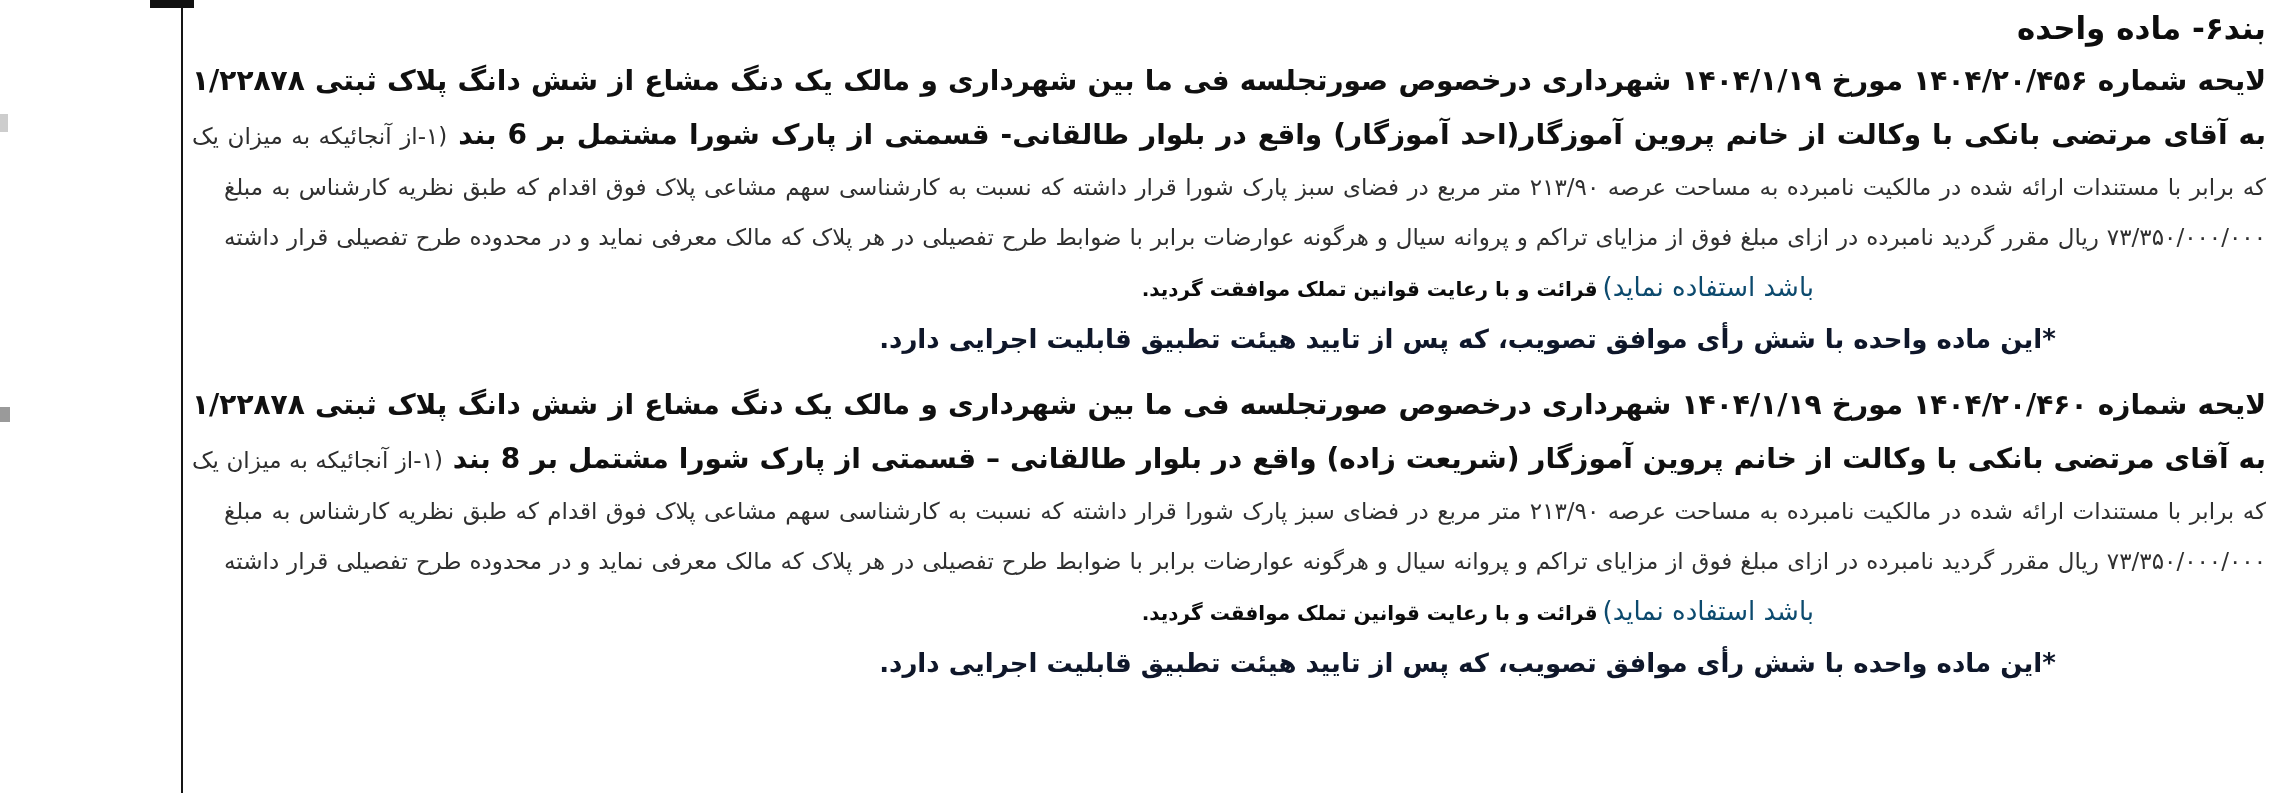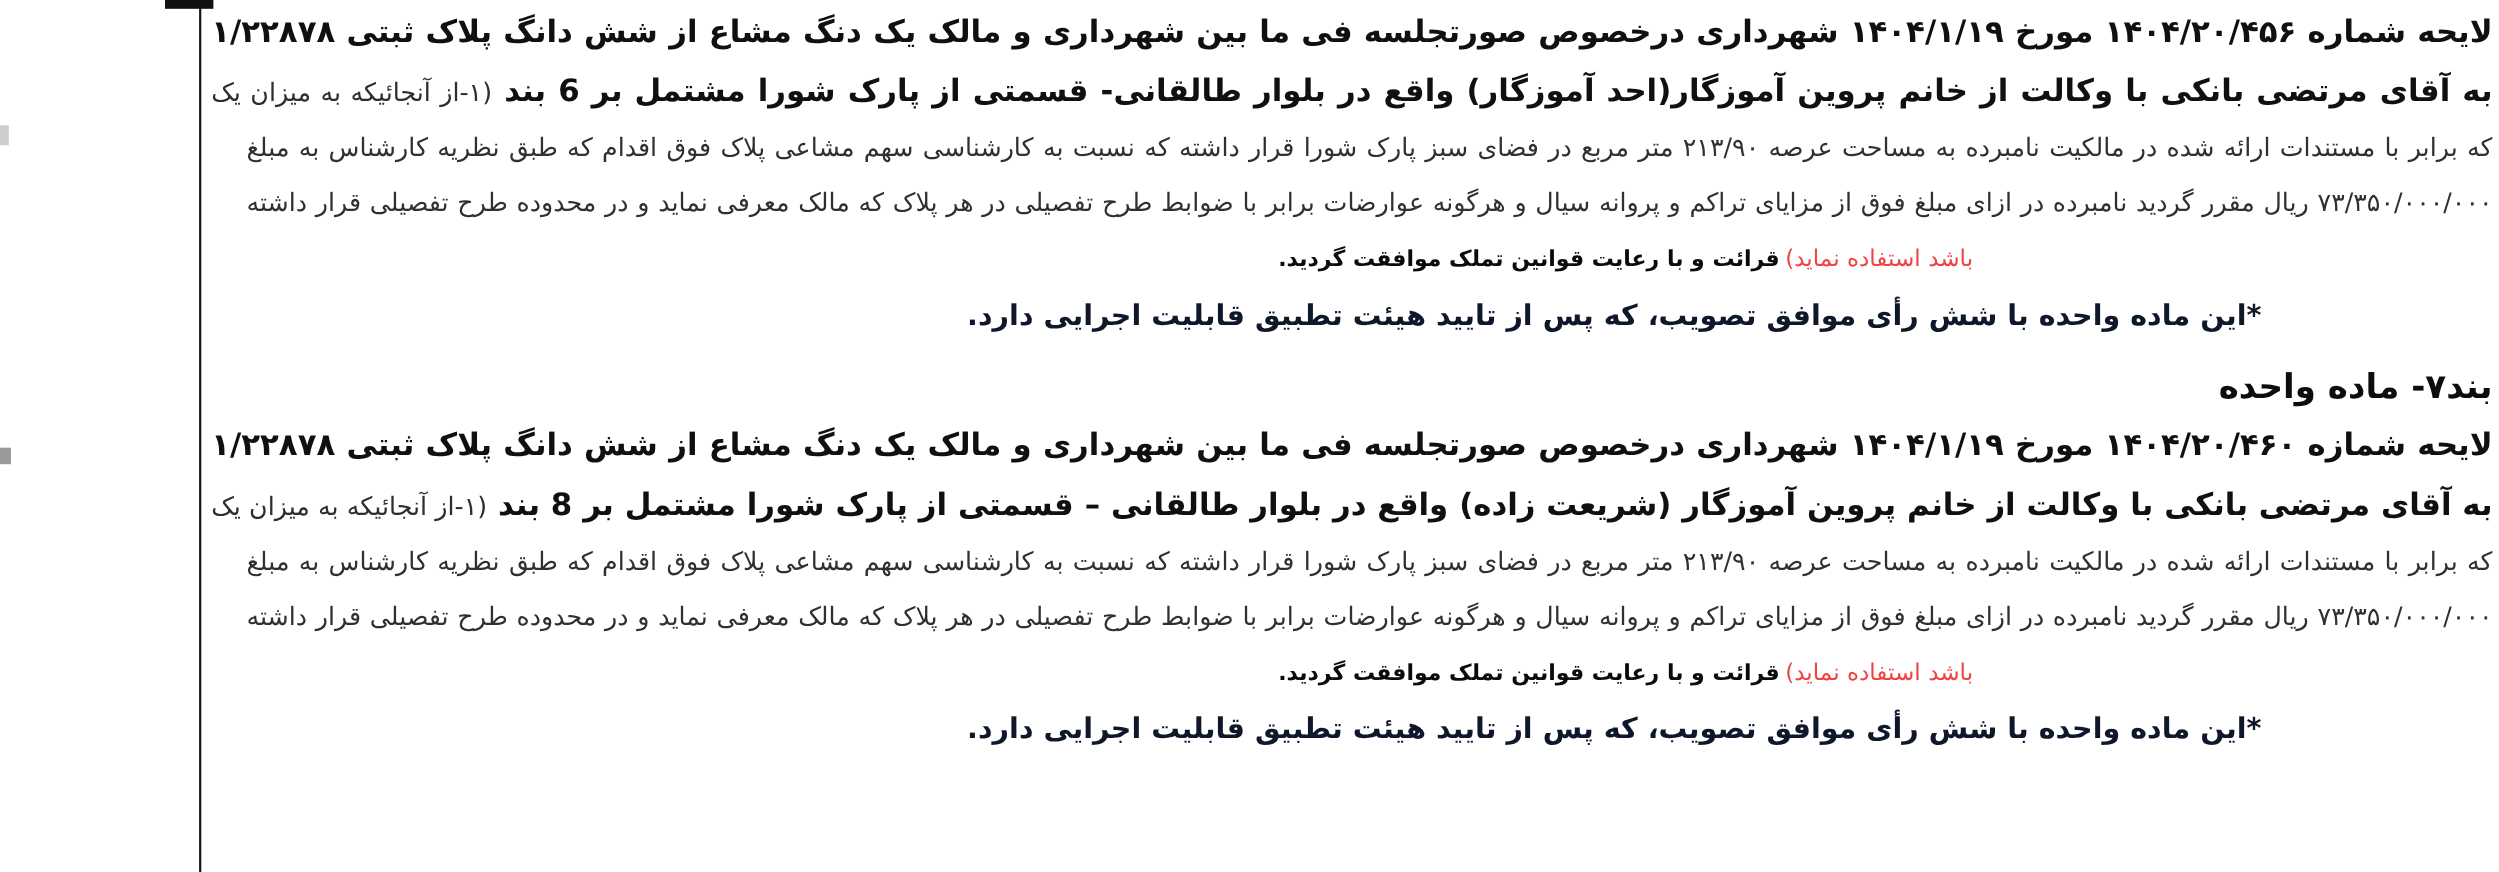--- a/index.html
+++ b/index.html
@@ -49,6 +49,7 @@
   <div class="content" dir="rtl">
 
     <section>
+      <h2 class="heading">بند۶- ماده واحده</h2>
       <div class="lede justify">لایحه شماره ۱۴۰۴/۲۰/۴۵۶ مورخ ۱۴۰۴/۱/۱۹ شهرداری درخصوص صورتجلسه فی ما بین شهرداری و مالک یک دنگ مشاع از شش دانگ پلاک ثبتی ۱/۲۲۸۷۸ متعلق</div>
       <div class="lede justify">
         <span class="b">به آقای مرتضی بانکی با وکالت از خانم پروین آموزگار(احد آموزگار) واقع در بلوار طالقانی- قسمتی از پارک شورا مشتمل بر 6 بند</span>

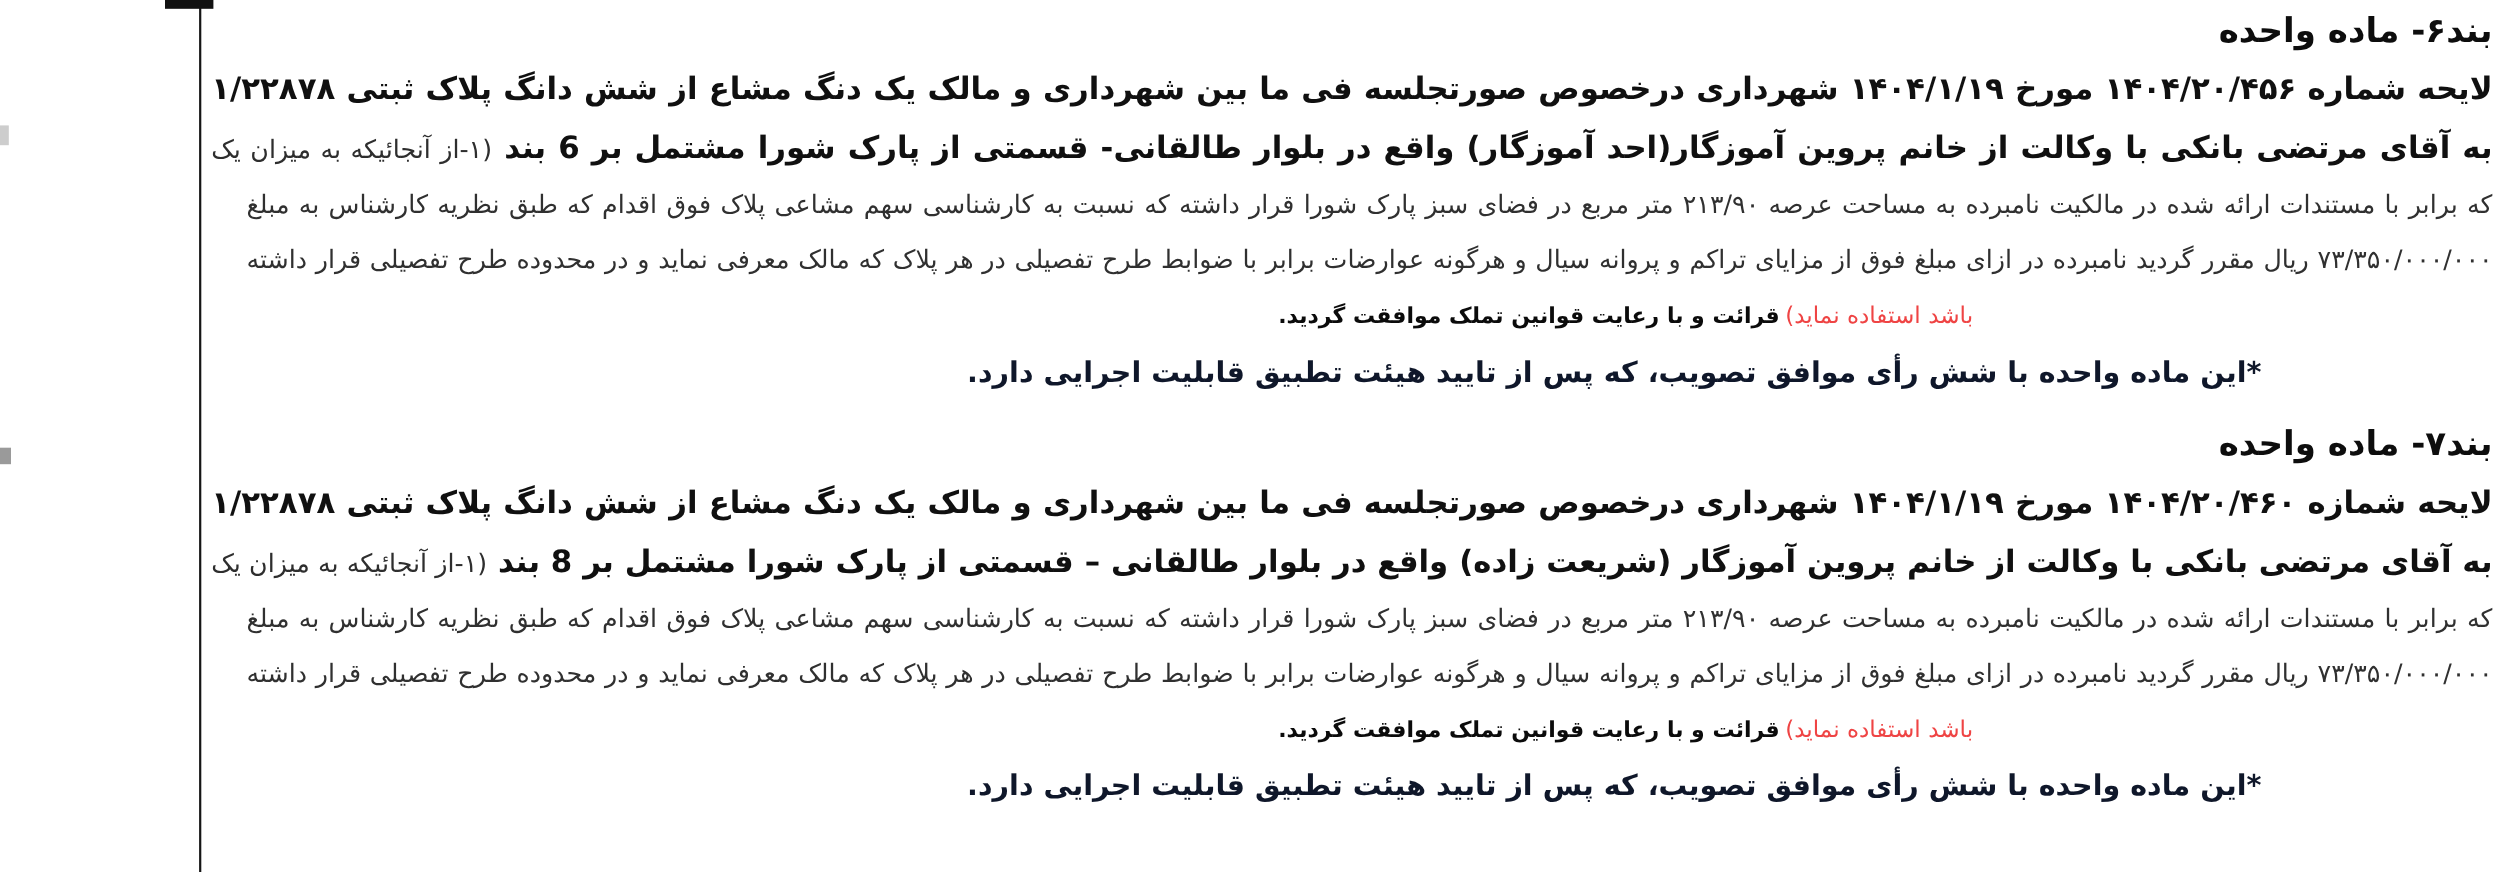--- a/index.html
+++ b/index.html
@@ -30,7 +30,7 @@
   .closing{
     line-height:50px;height:50px;text-align:center;padding-left:24%;overflow:hidden;
   }
-  .closing .r{font-size:21px;font-weight:normal;color:#ef4444;}
+  .closing .r{font-size:26px;font-weight:normal;color:#0c4a6e;}
   .closing .b{font-size:20px;font-weight:bold;color:#0b0b0b;}
   .vote{
     line-height:54px;height:54px;text-align:center;padding-left:23%;

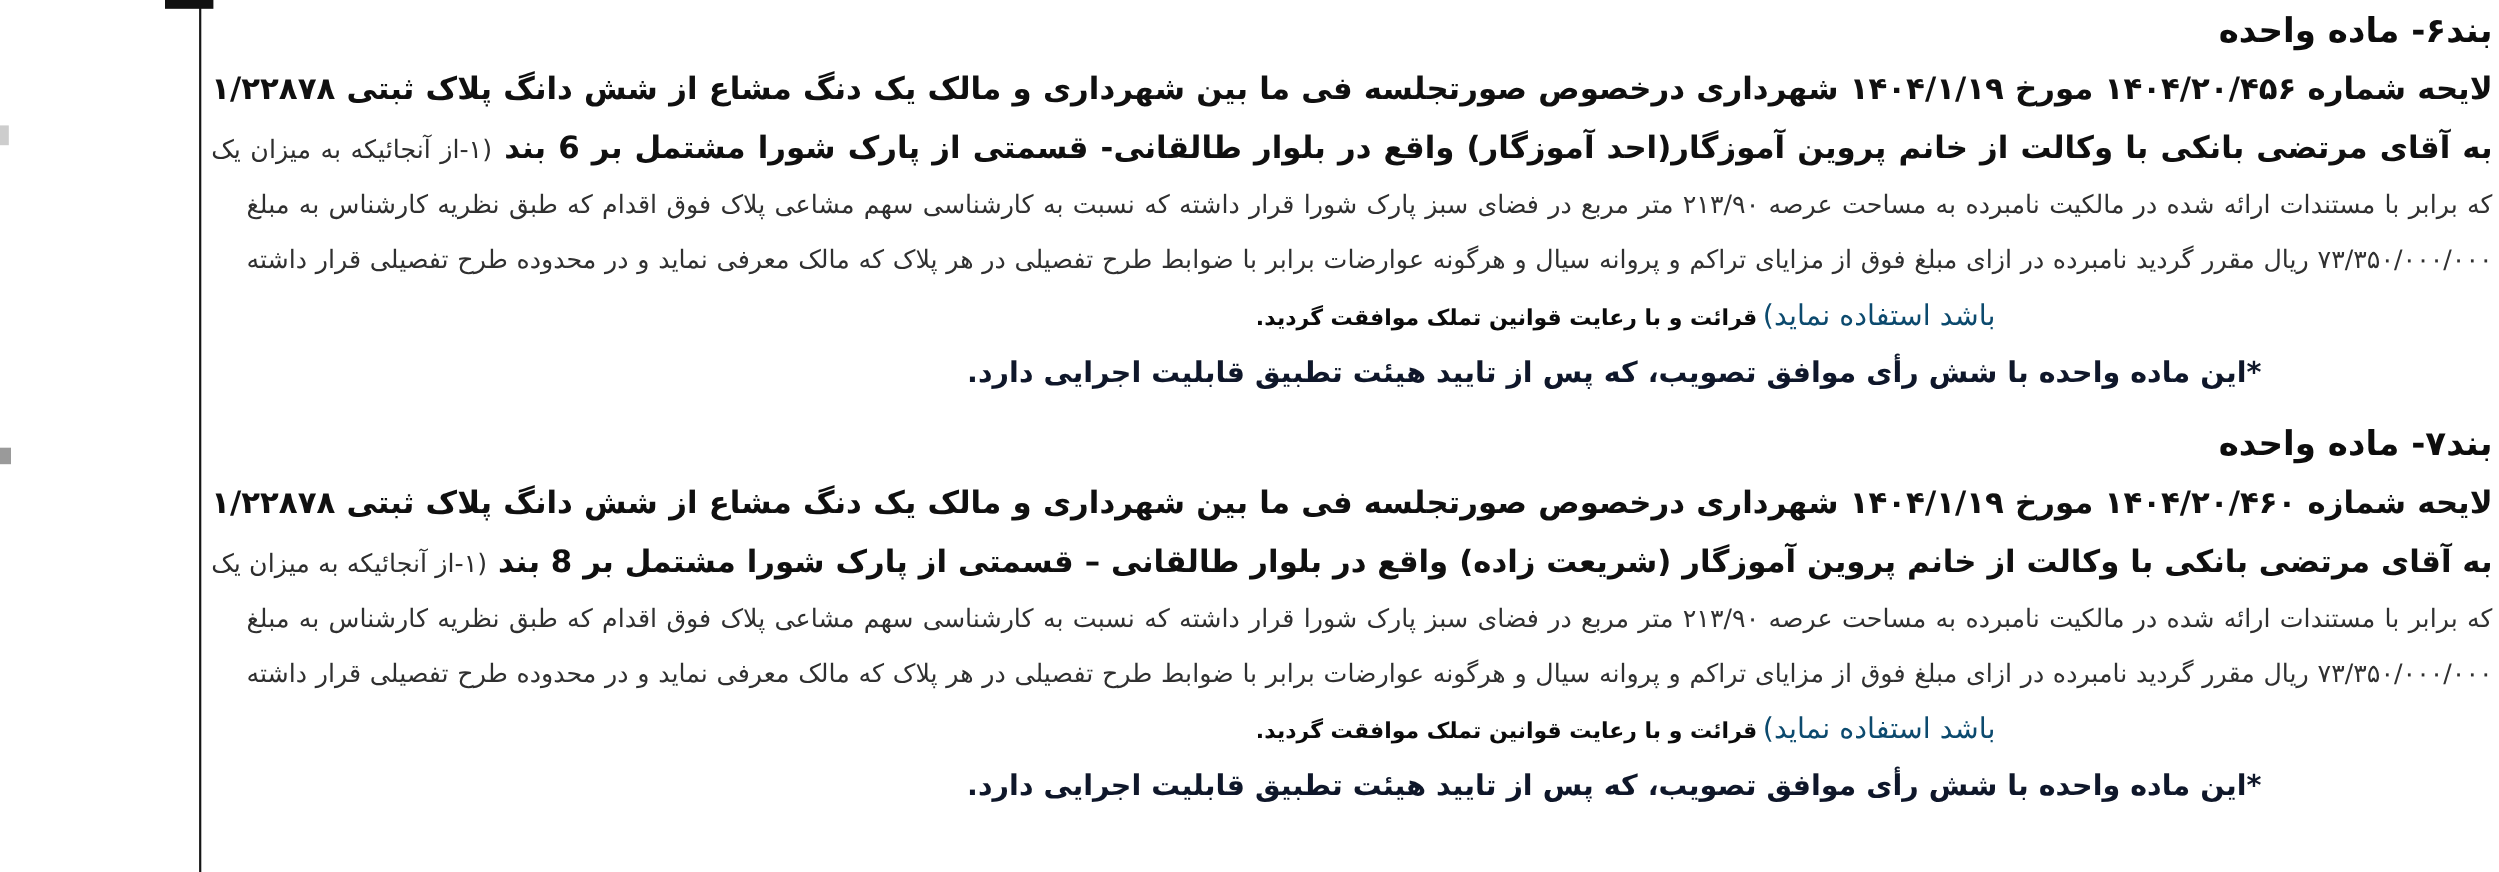--- a/index.html
+++ b/index.html
@@ -65,7 +65,6 @@
     </section>
 
     <section class="sec2">
-      <h2 class="heading">بند۷- ماده واحده</h2>
       <div class="lede justify">لایحه شمازه ۱۴۰۴/۲۰/۴۶۰ مورخ ۱۴۰۴/۱/۱۹ شهرداری درخصوص صورتجلسه فی ما بین شهرداری و مالک یک دنگ مشاع از شش دانگ پلاک ثبتی ۱/۲۲۸۷۸ متعلق</div>
       <div class="lede justify">
         <span class="b">به آقای مرتضی بانکی با وکالت از خانم پروین آموزگار (شریعت زاده) واقع در بلوار طالقانی – قسمتی از پارک شورا مشتمل بر 8 بند</span>

